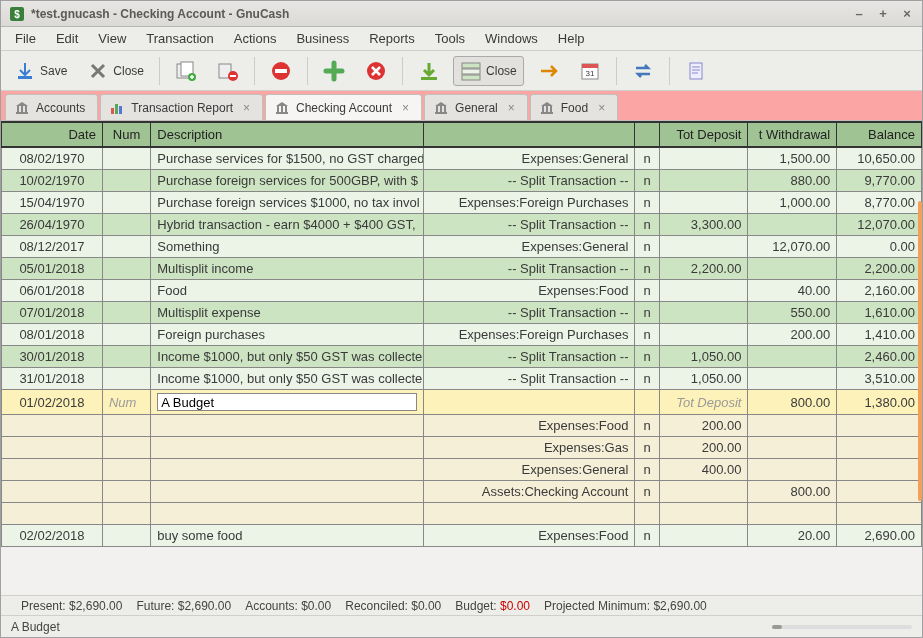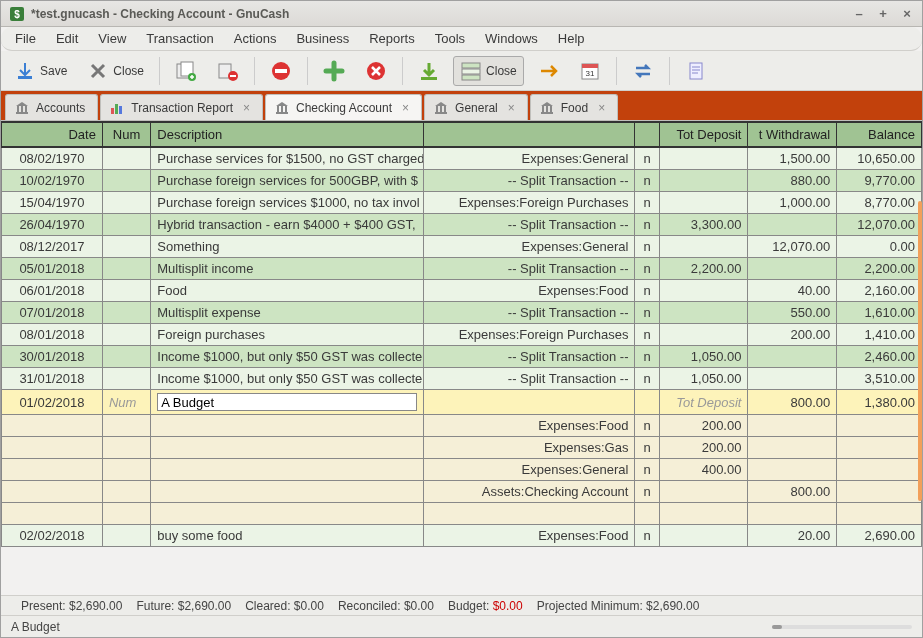--- a/index.html
+++ b/index.html
@@ -38,7 +38,6 @@
     gap: 4px;
     border-bottom: 1px solid #d0cfcb;
     font-size: 13px;
-    border-radius: 11px;
   }
   .menubar span { padding: 3px 8px; cursor: pointer; }
   

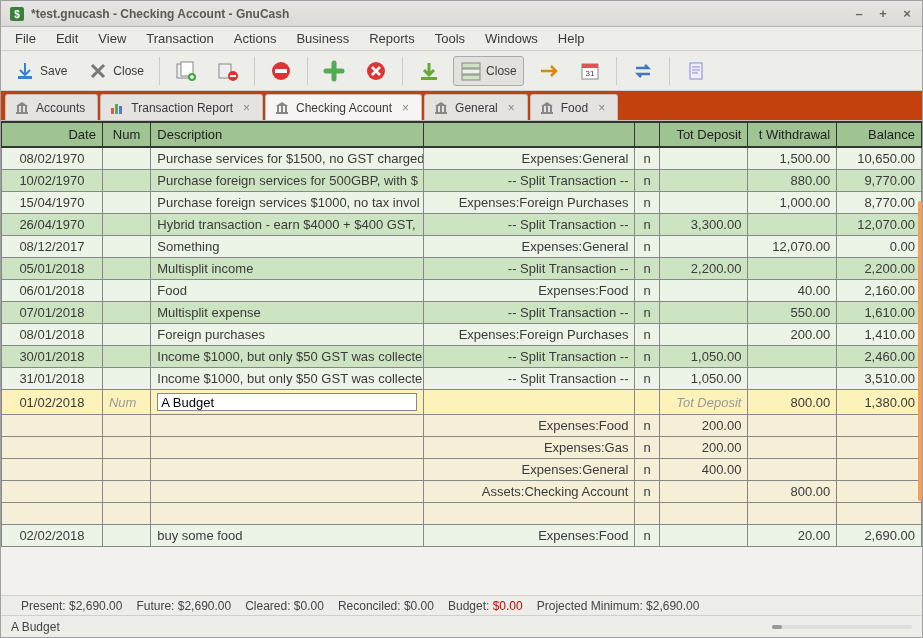--- a/index.html
+++ b/index.html
@@ -62,7 +62,7 @@
   
   .tabs {
     height: 30px;
-    background: #c2410c;
+    background: #fca5a5;
     display:flex; align-items:flex-end;
     padding: 0 4px;
     gap: 2px;

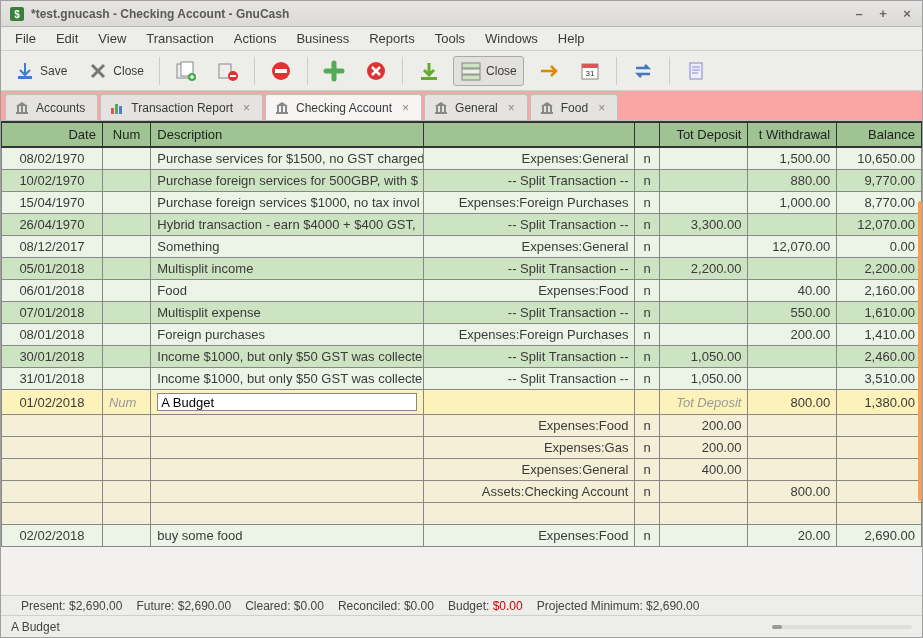--- a/index.html
+++ b/index.html
@@ -584,7 +584,7 @@
 <div class="statusbar">
   <span>Present: $2,690.00</span>
   <span>Future: $2,690.00</span>
-  <span>Cleared: $0.00</span>
+  <span>Accounts: $0.00</span>
   <span>Reconciled: $0.00</span>
   <span>
     <span>Budget: </span><span class="neg">$0.00</span>

